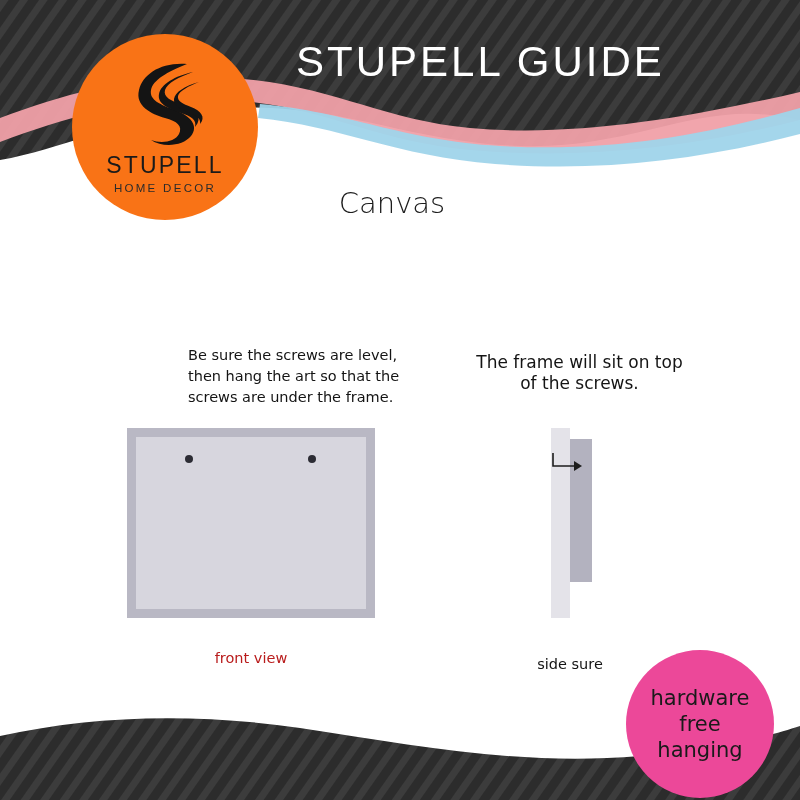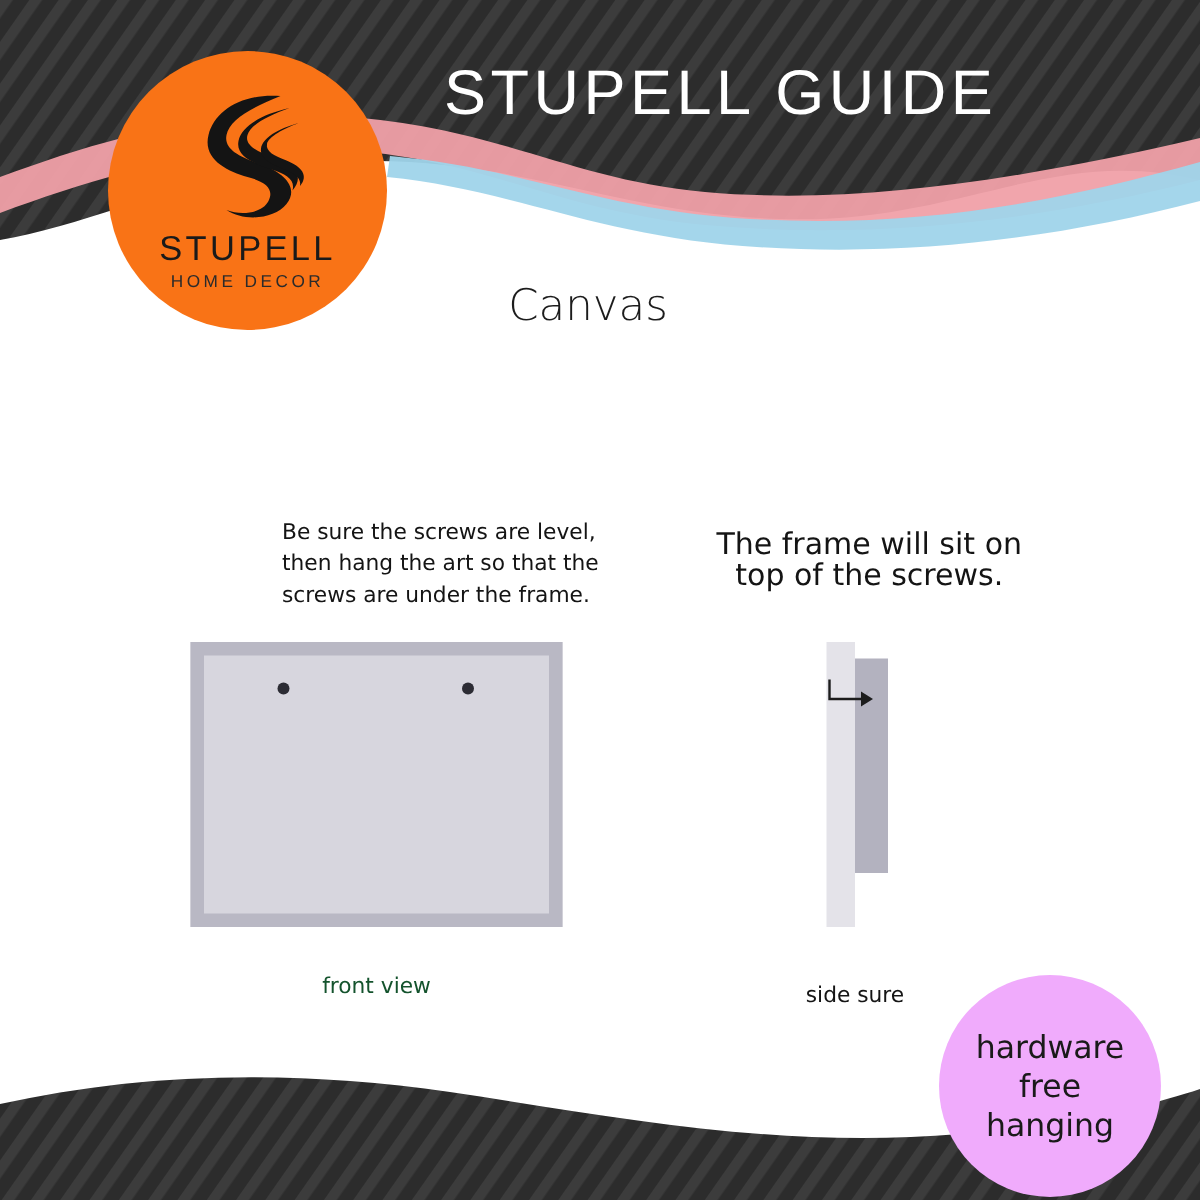--- a/index.html
+++ b/index.html
@@ -132,7 +132,7 @@
     left: 472px;
     top: 352px;
     width: 215px;
-    font-size: 20px;
+    font-size: 17px;
     line-height: 21px;
     color: #141414;
     font-family: "DejaVu Sans", sans-serif;

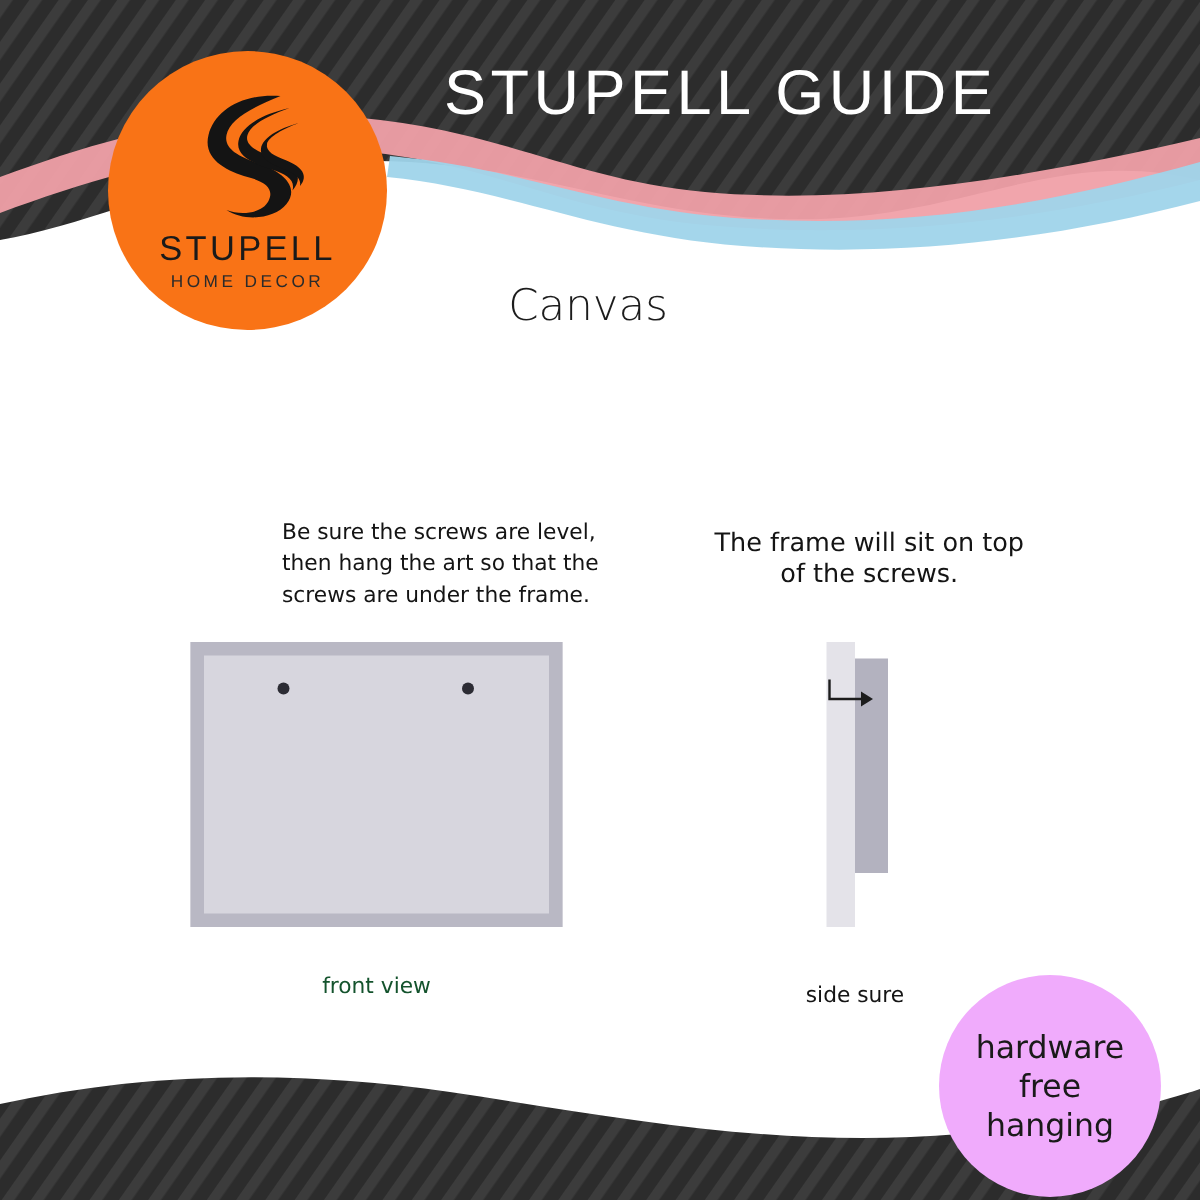--- a/index.html
+++ b/index.html
@@ -191,7 +191,7 @@
     width: 248px;
     text-align: center;
     font-size: 14.5px;
-    color: #14532d;
+    color: #b91c1c;
     font-family: "DejaVu Sans", sans-serif;
   }
   .label-side {

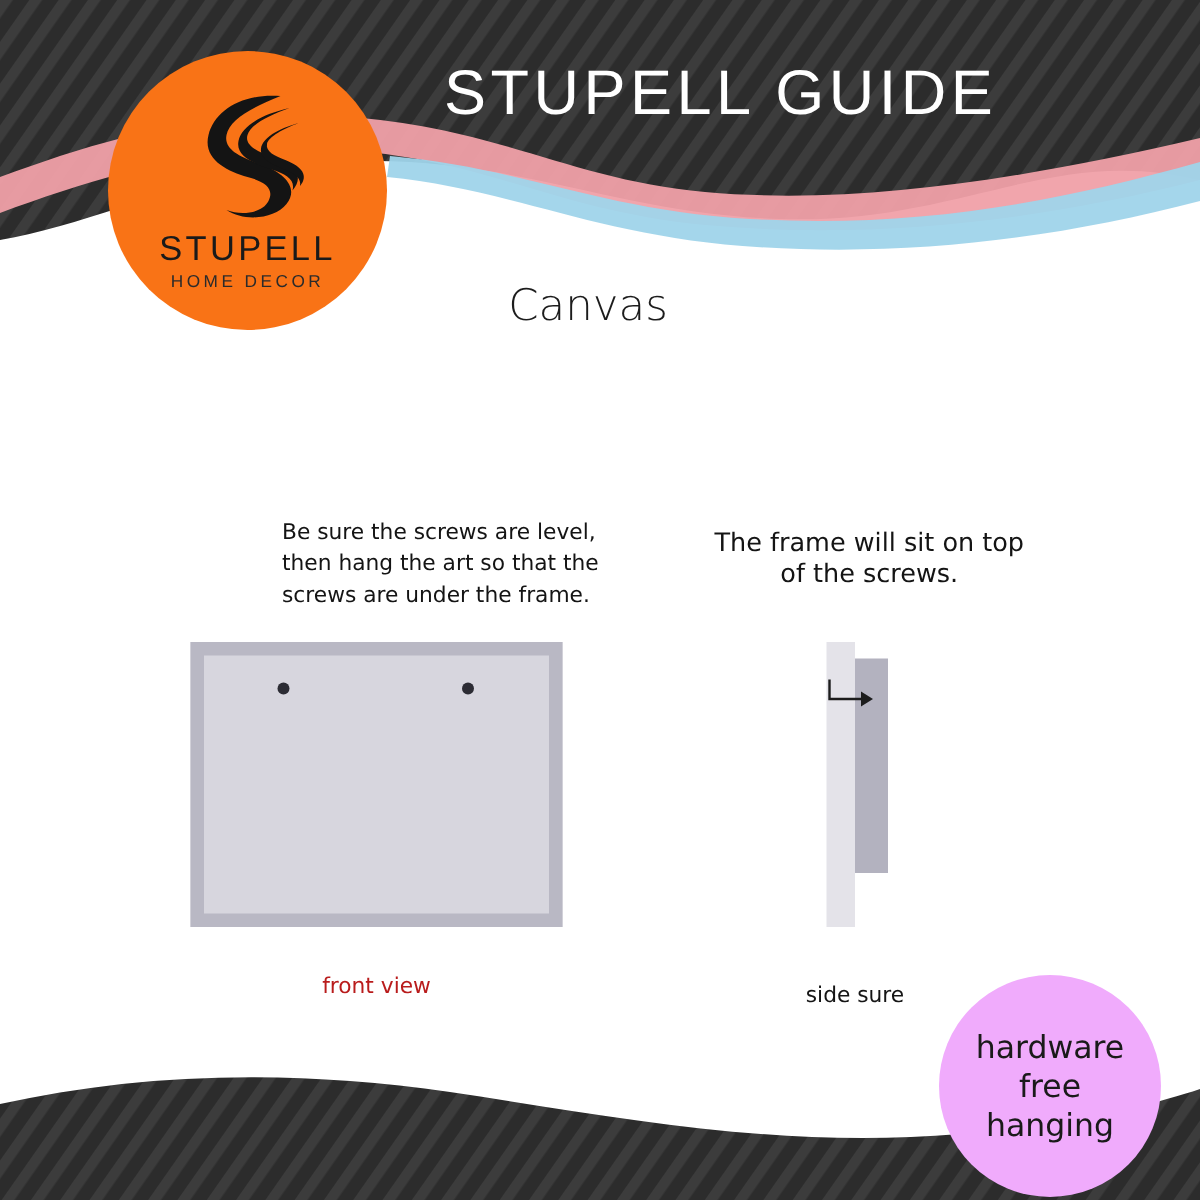--- a/index.html
+++ b/index.html
@@ -213,7 +213,7 @@
     width: 148px;
     height: 148px;
     border-radius: 50%;
-    background: #f0abfc;
+    background: #ec4899;
     z-index: 8;
     display: flex;
     flex-direction: column;

